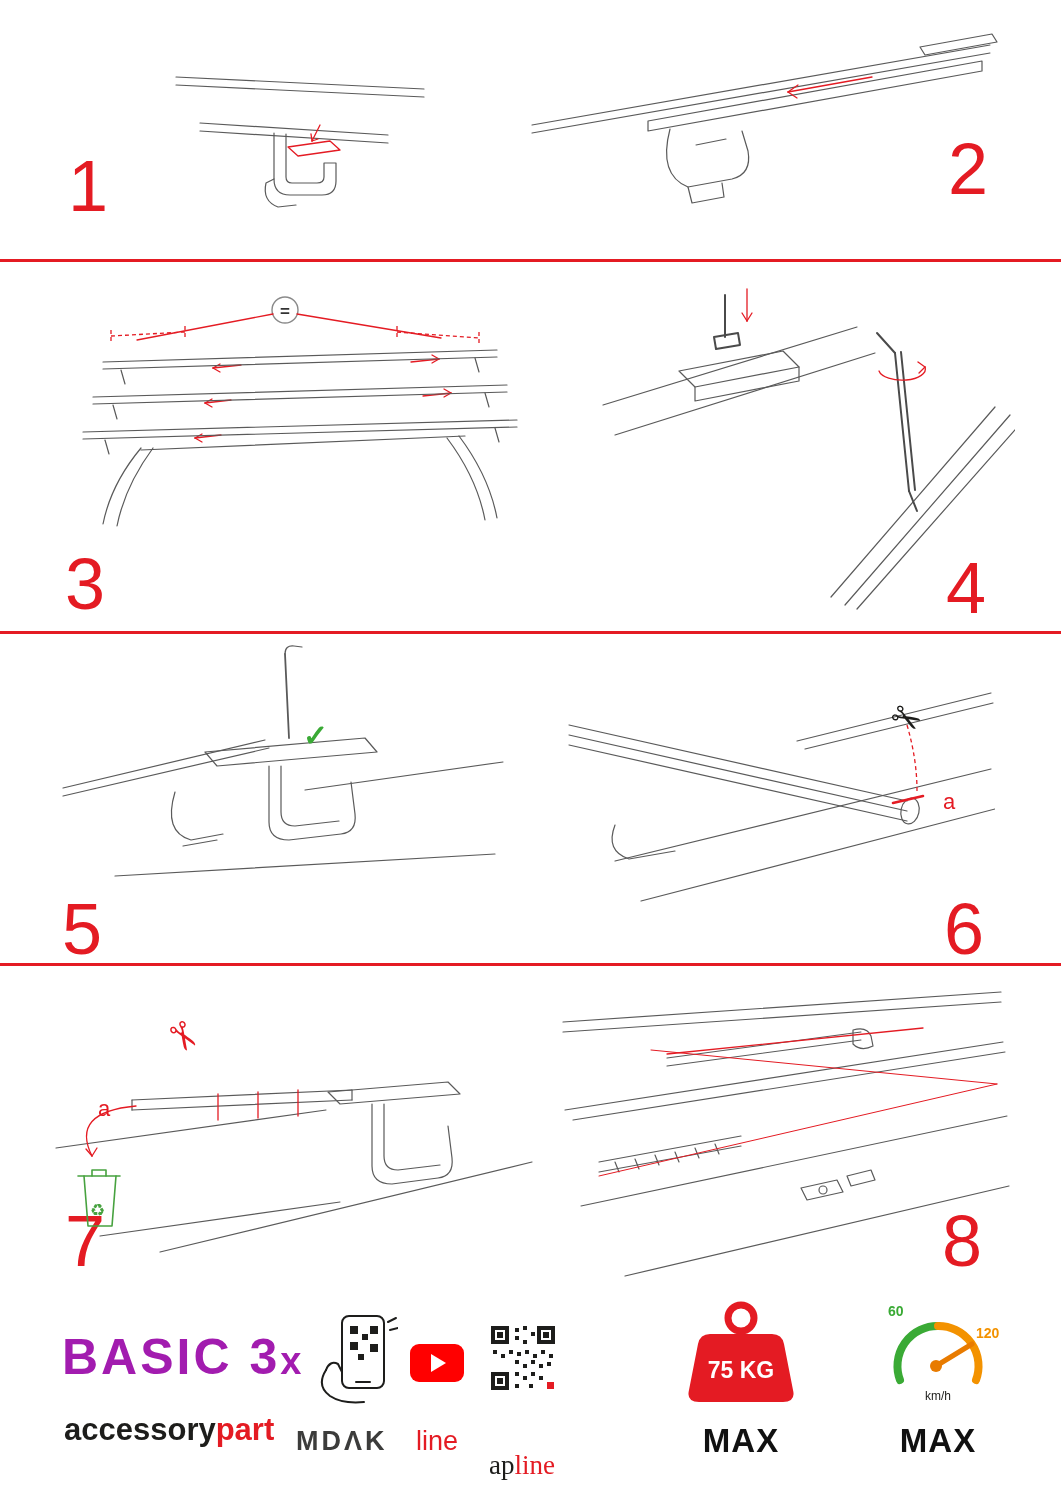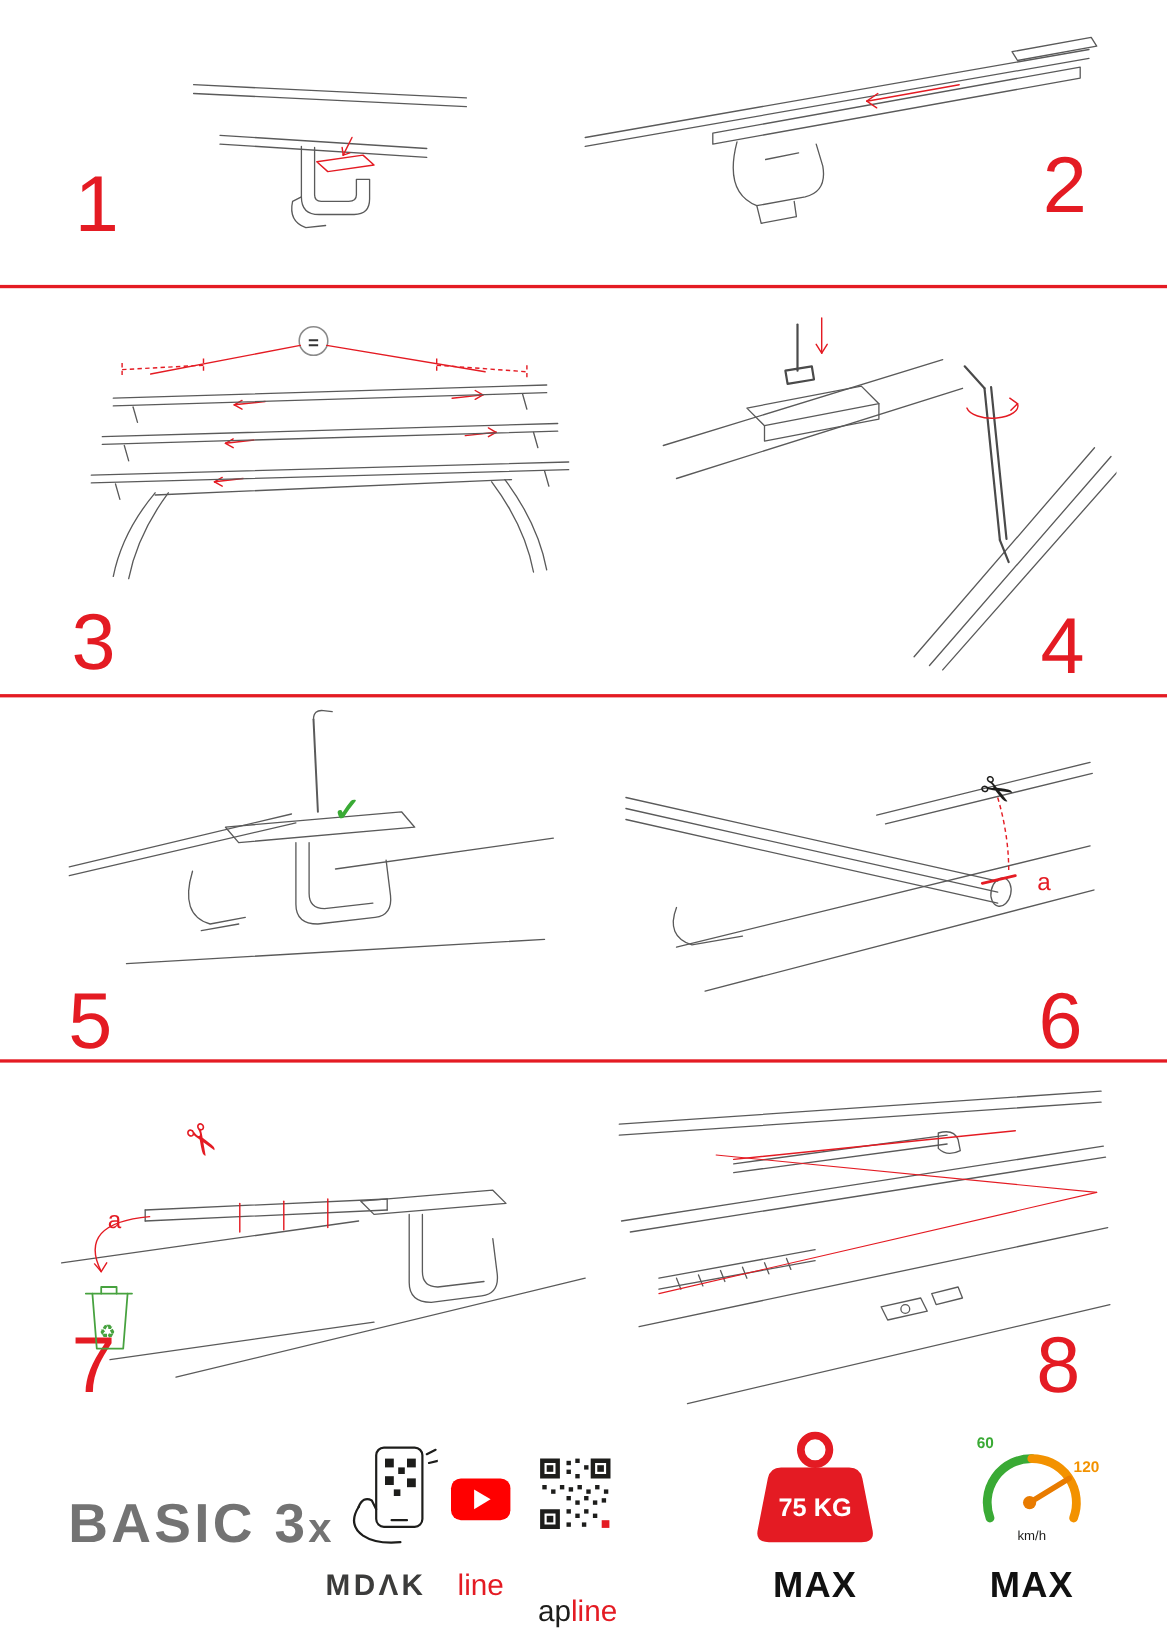--- a/index.html
+++ b/index.html
@@ -9,7 +9,7 @@
   .step-num{position:absolute;font-size:72px;line-height:1;color:#e41b23;font-weight:400;}
   .divider{position:absolute;left:0;width:1061px;height:3px;background:#e41b23;}
   .brand-title{position:absolute;left:62px;top:1332px;font-size:50px;font-weight:bold;
-               color:#737373;letter-spacing:3px;line-height:1;margin-top:28px;}
+               color:#a21caf;letter-spacing:3px;line-height:1;}
   .brand-title .suffix{font-size:38px;}
   .brand-sub{position:absolute;left:64px;top:1414px;font-size:31px;font-weight:bold;line-height:1;}
   .brand-sub .black{color:#1d1d1b;}

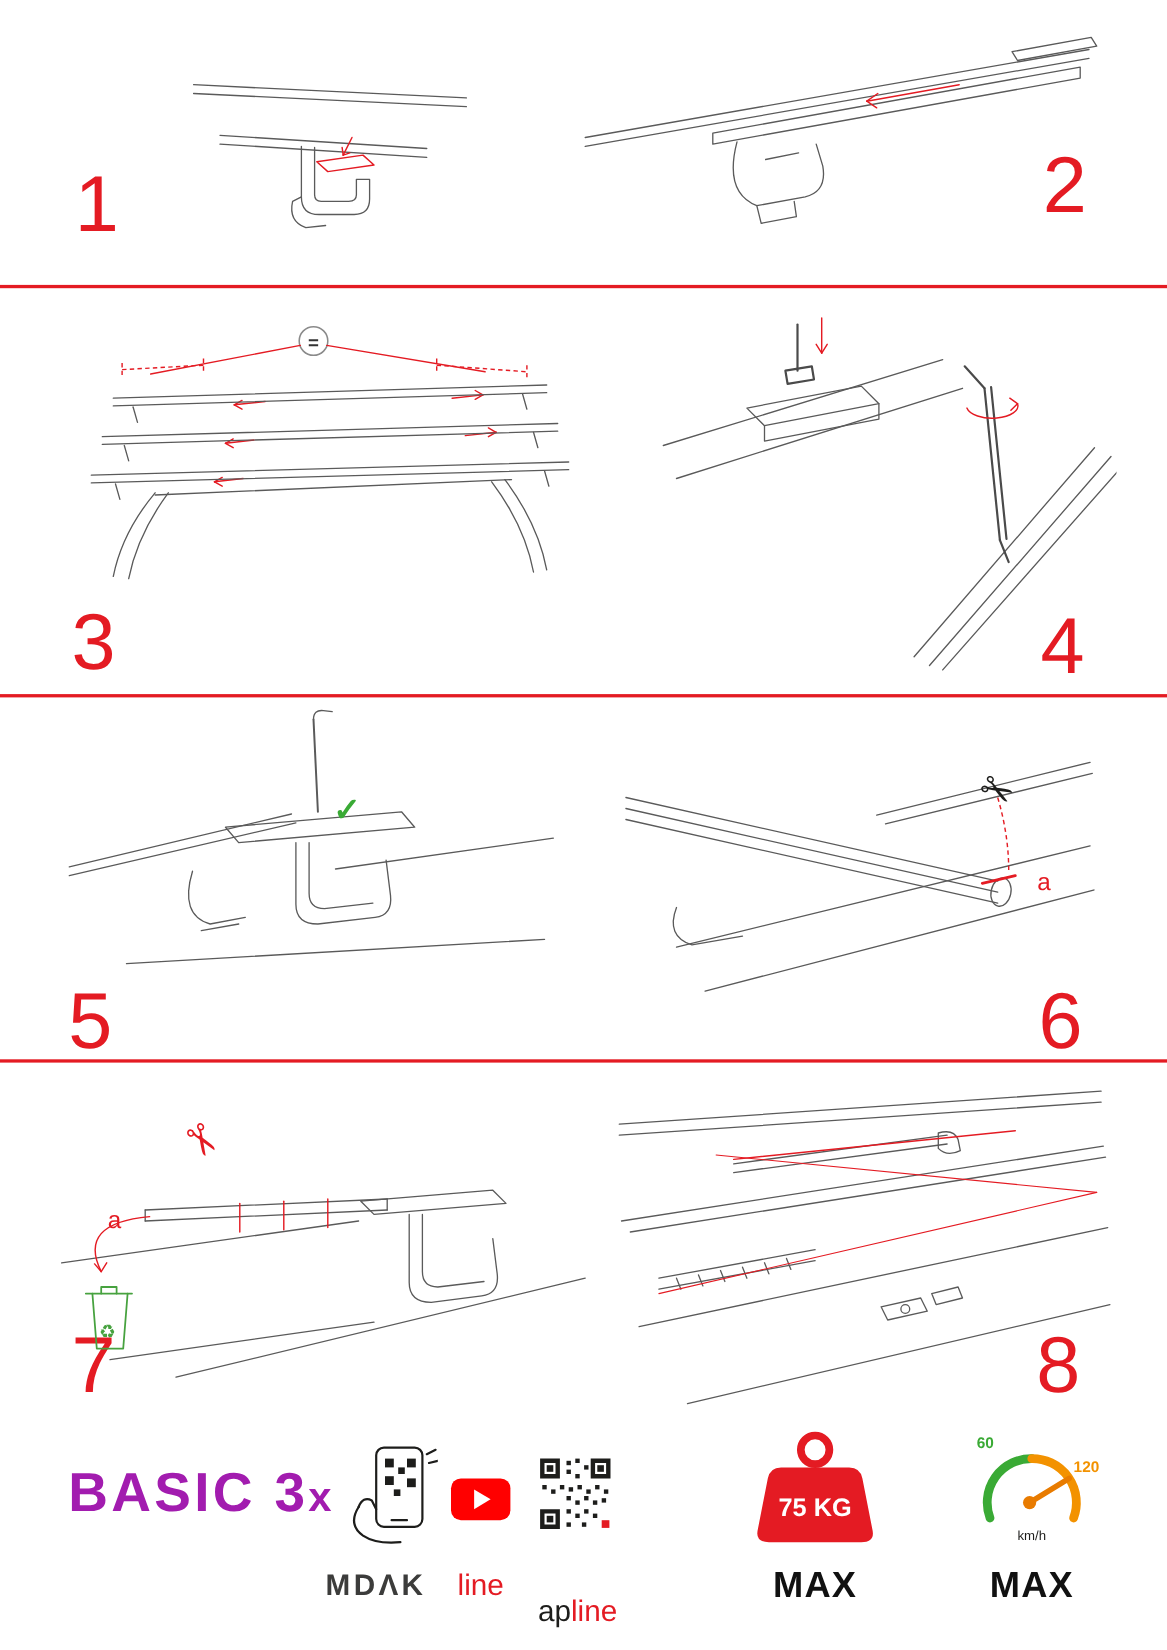--- a/index.html
+++ b/index.html
@@ -266,6 +266,9 @@
   <div class="brand-title">
     <span>BASIC 3</span><span class="suffix">x</span>
   </div>
+  <div class="brand-sub">
+    <span class="black">accessory</span><span class="red">part</span>
+  </div>
 
   <svg class="abs" style="left:312px;top:1312px" width="86" height="92" viewBox="0 0 86 92">
     <g stroke="#1d1d1b" fill="none" stroke-width="2" stroke-linecap="round" stroke-linejoin="round">

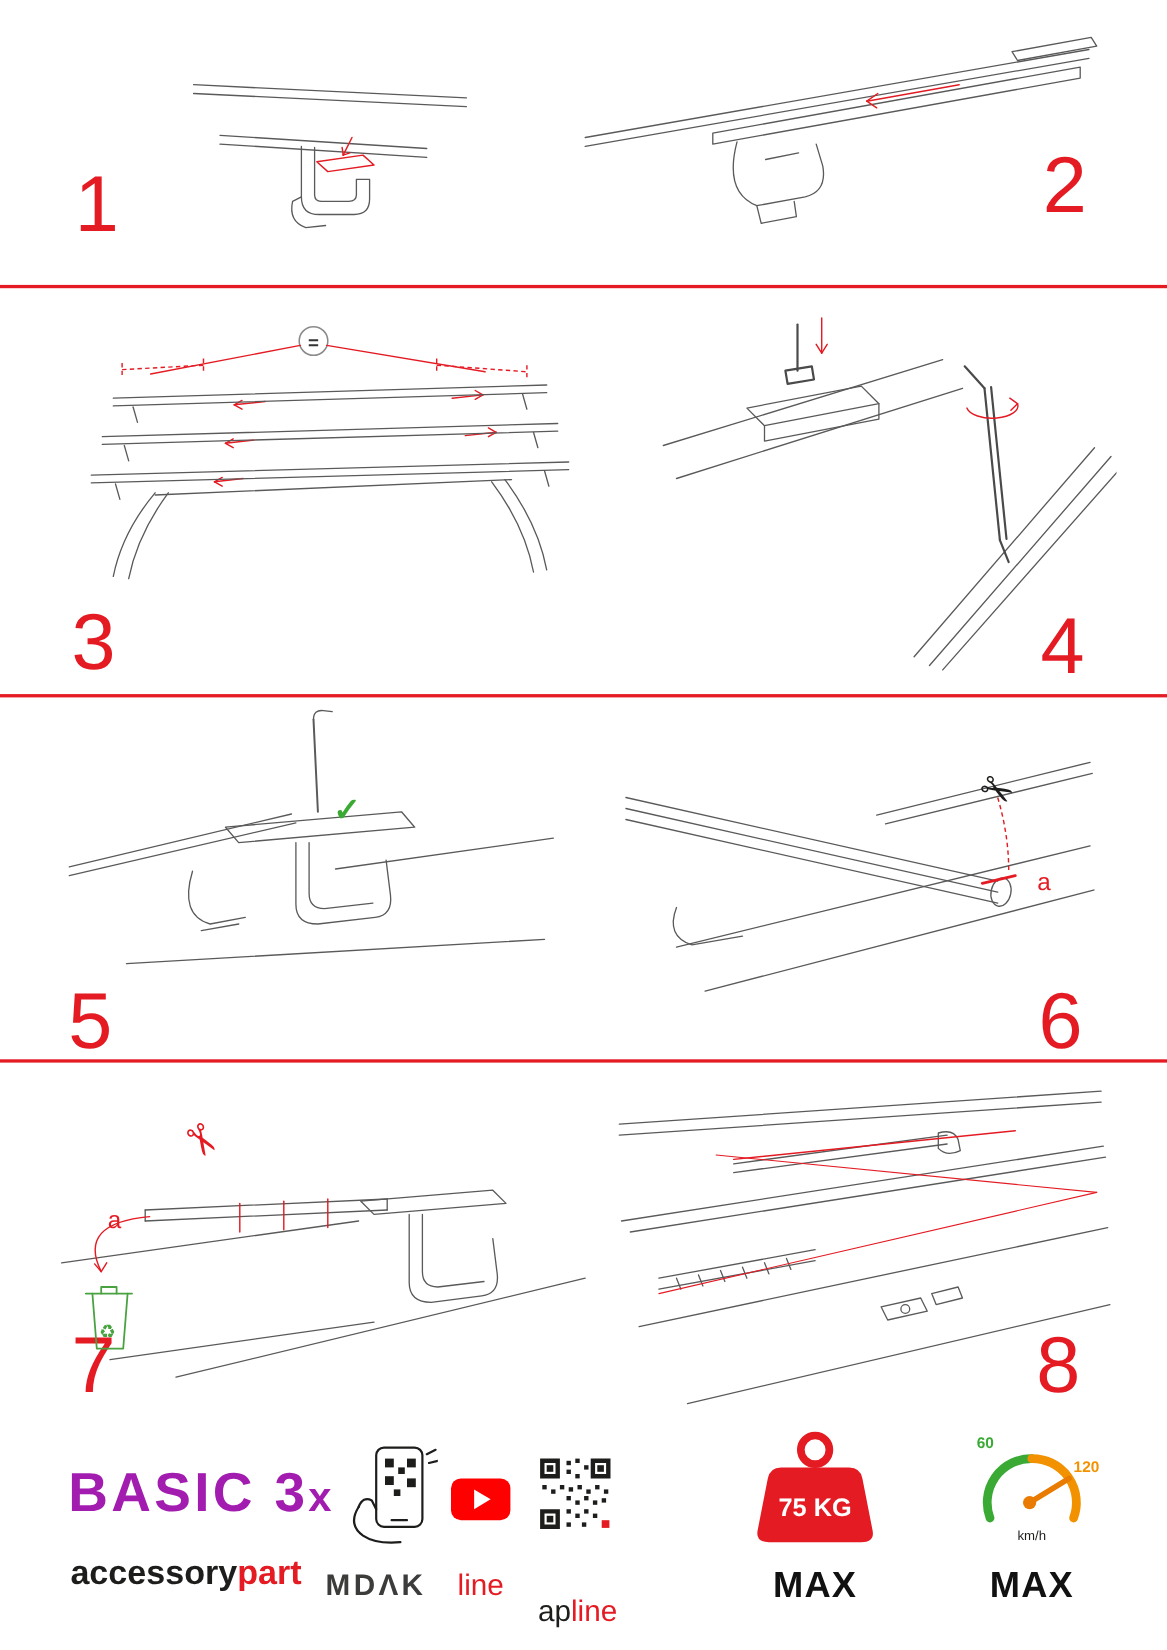--- a/index.html
+++ b/index.html
@@ -17,7 +17,7 @@
   .partner{position:absolute;font-size:27px;line-height:1;}
   .partner.mdak{left:296px;top:1428px;color:#3c3c3b;letter-spacing:3px;font-weight:bold;}
   .partner.ipqi{left:416px;top:1428px;color:#e41b23;}
-  .partner.apline{left:489px;top:1452px;}
+  .partner.apline{left:489px;top:1452px;font-family:Liberation Serif, serif;}
   .partner.apline .black{color:#1d1d1b;}
   .partner.apline .red{color:#e41b23;}
   .max-label{position:absolute;top:1424px;font-size:33px;color:#111;font-weight:700;

